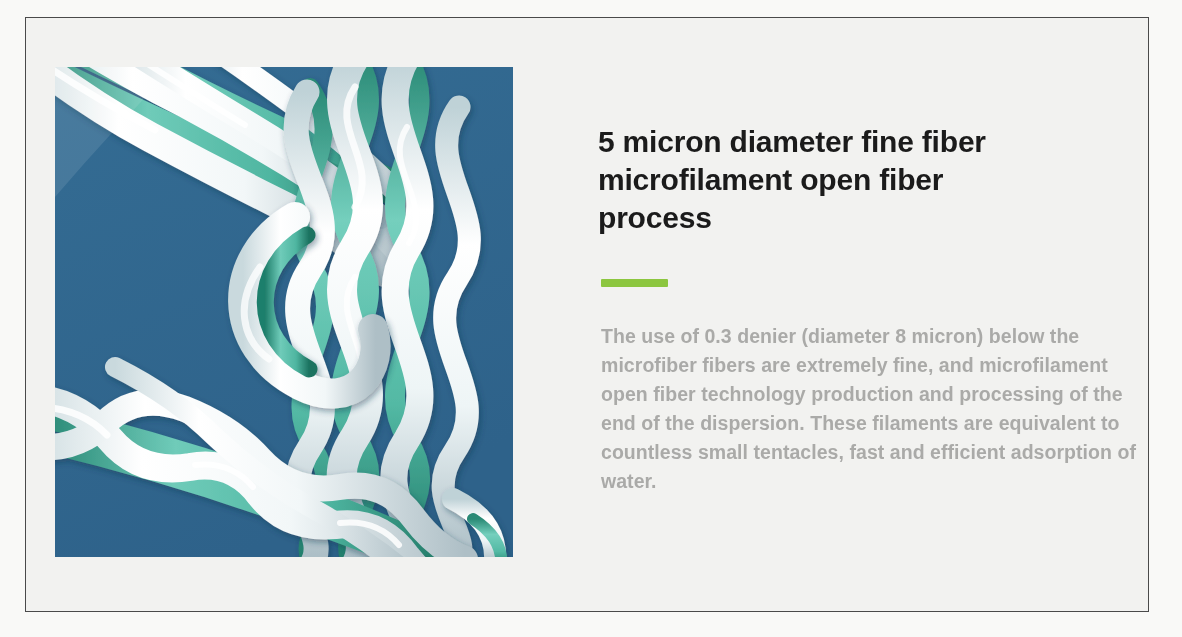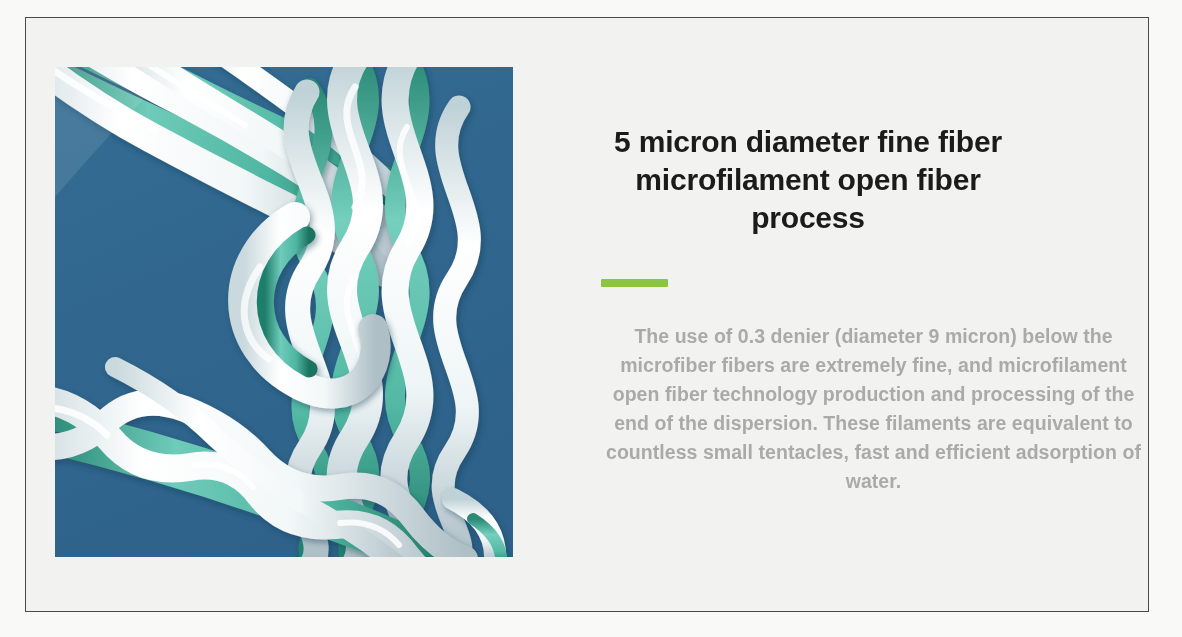--- a/index.html
+++ b/index.html
@@ -47,7 +47,6 @@
     left: 572px;     
     top: 105px;
     width: 545px;
-    text-align: center;
   }
 
   #headline {

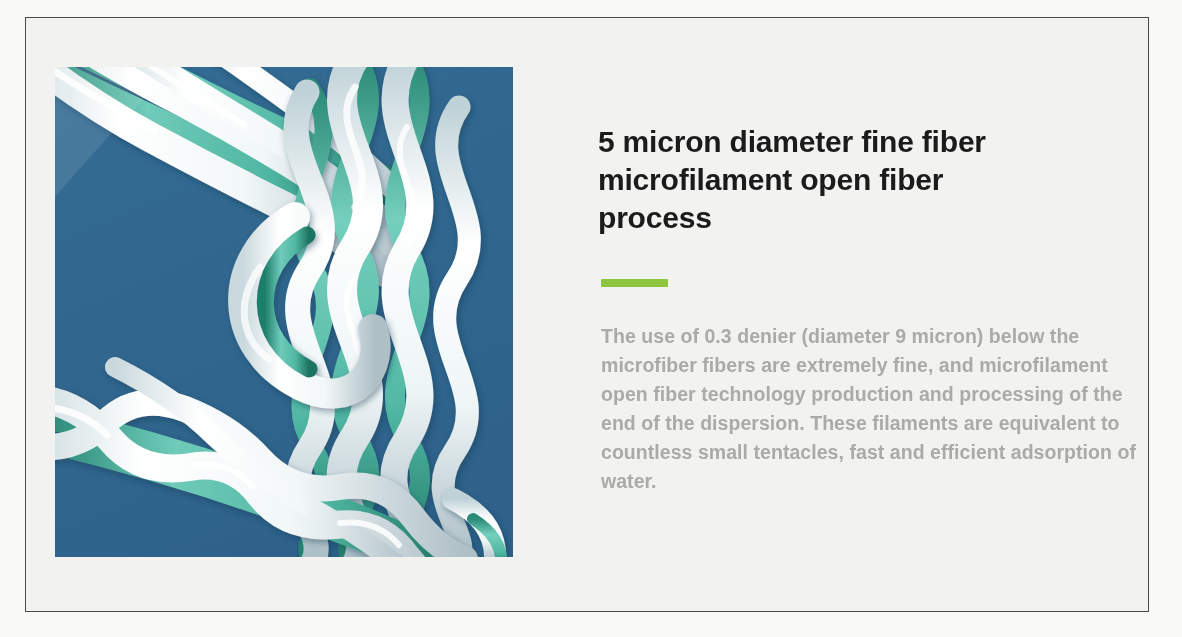--- a/index.html
+++ b/index.html
@@ -220,7 +220,7 @@
 
     <div id="accent-bar"></div>
 
-    <p id="body-copy">The use of 0.3 denier (diameter 9 micron) below the microfiber fibers are extremely fine, and microfilament open fiber technology production and processing of the end of the dispersion. These filaments are equivalent to countless small tentacles, fast and efficient adsorption of water.</p>
+    <p id="body-copy">The use of 0.3 denier (diameter 8 micron) below the microfiber fibers are extremely fine, and microfilament open fiber technology production and processing of the end of the dispersion. These filaments are equivalent to countless small tentacles, fast and efficient adsorption of water.</p>
   </div>
 
 </div>

